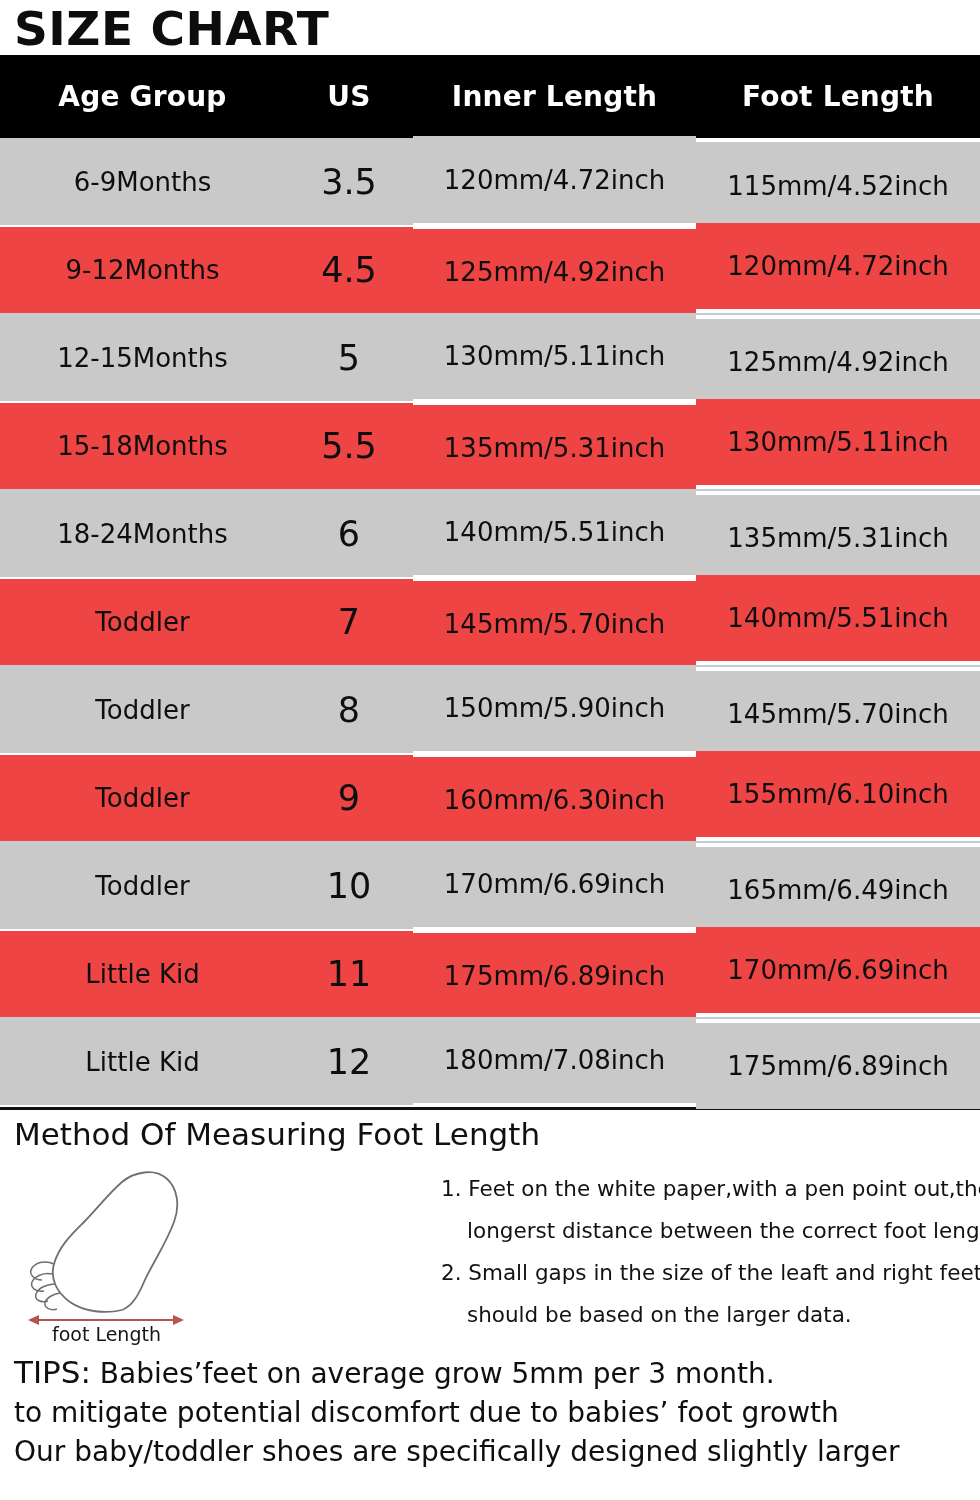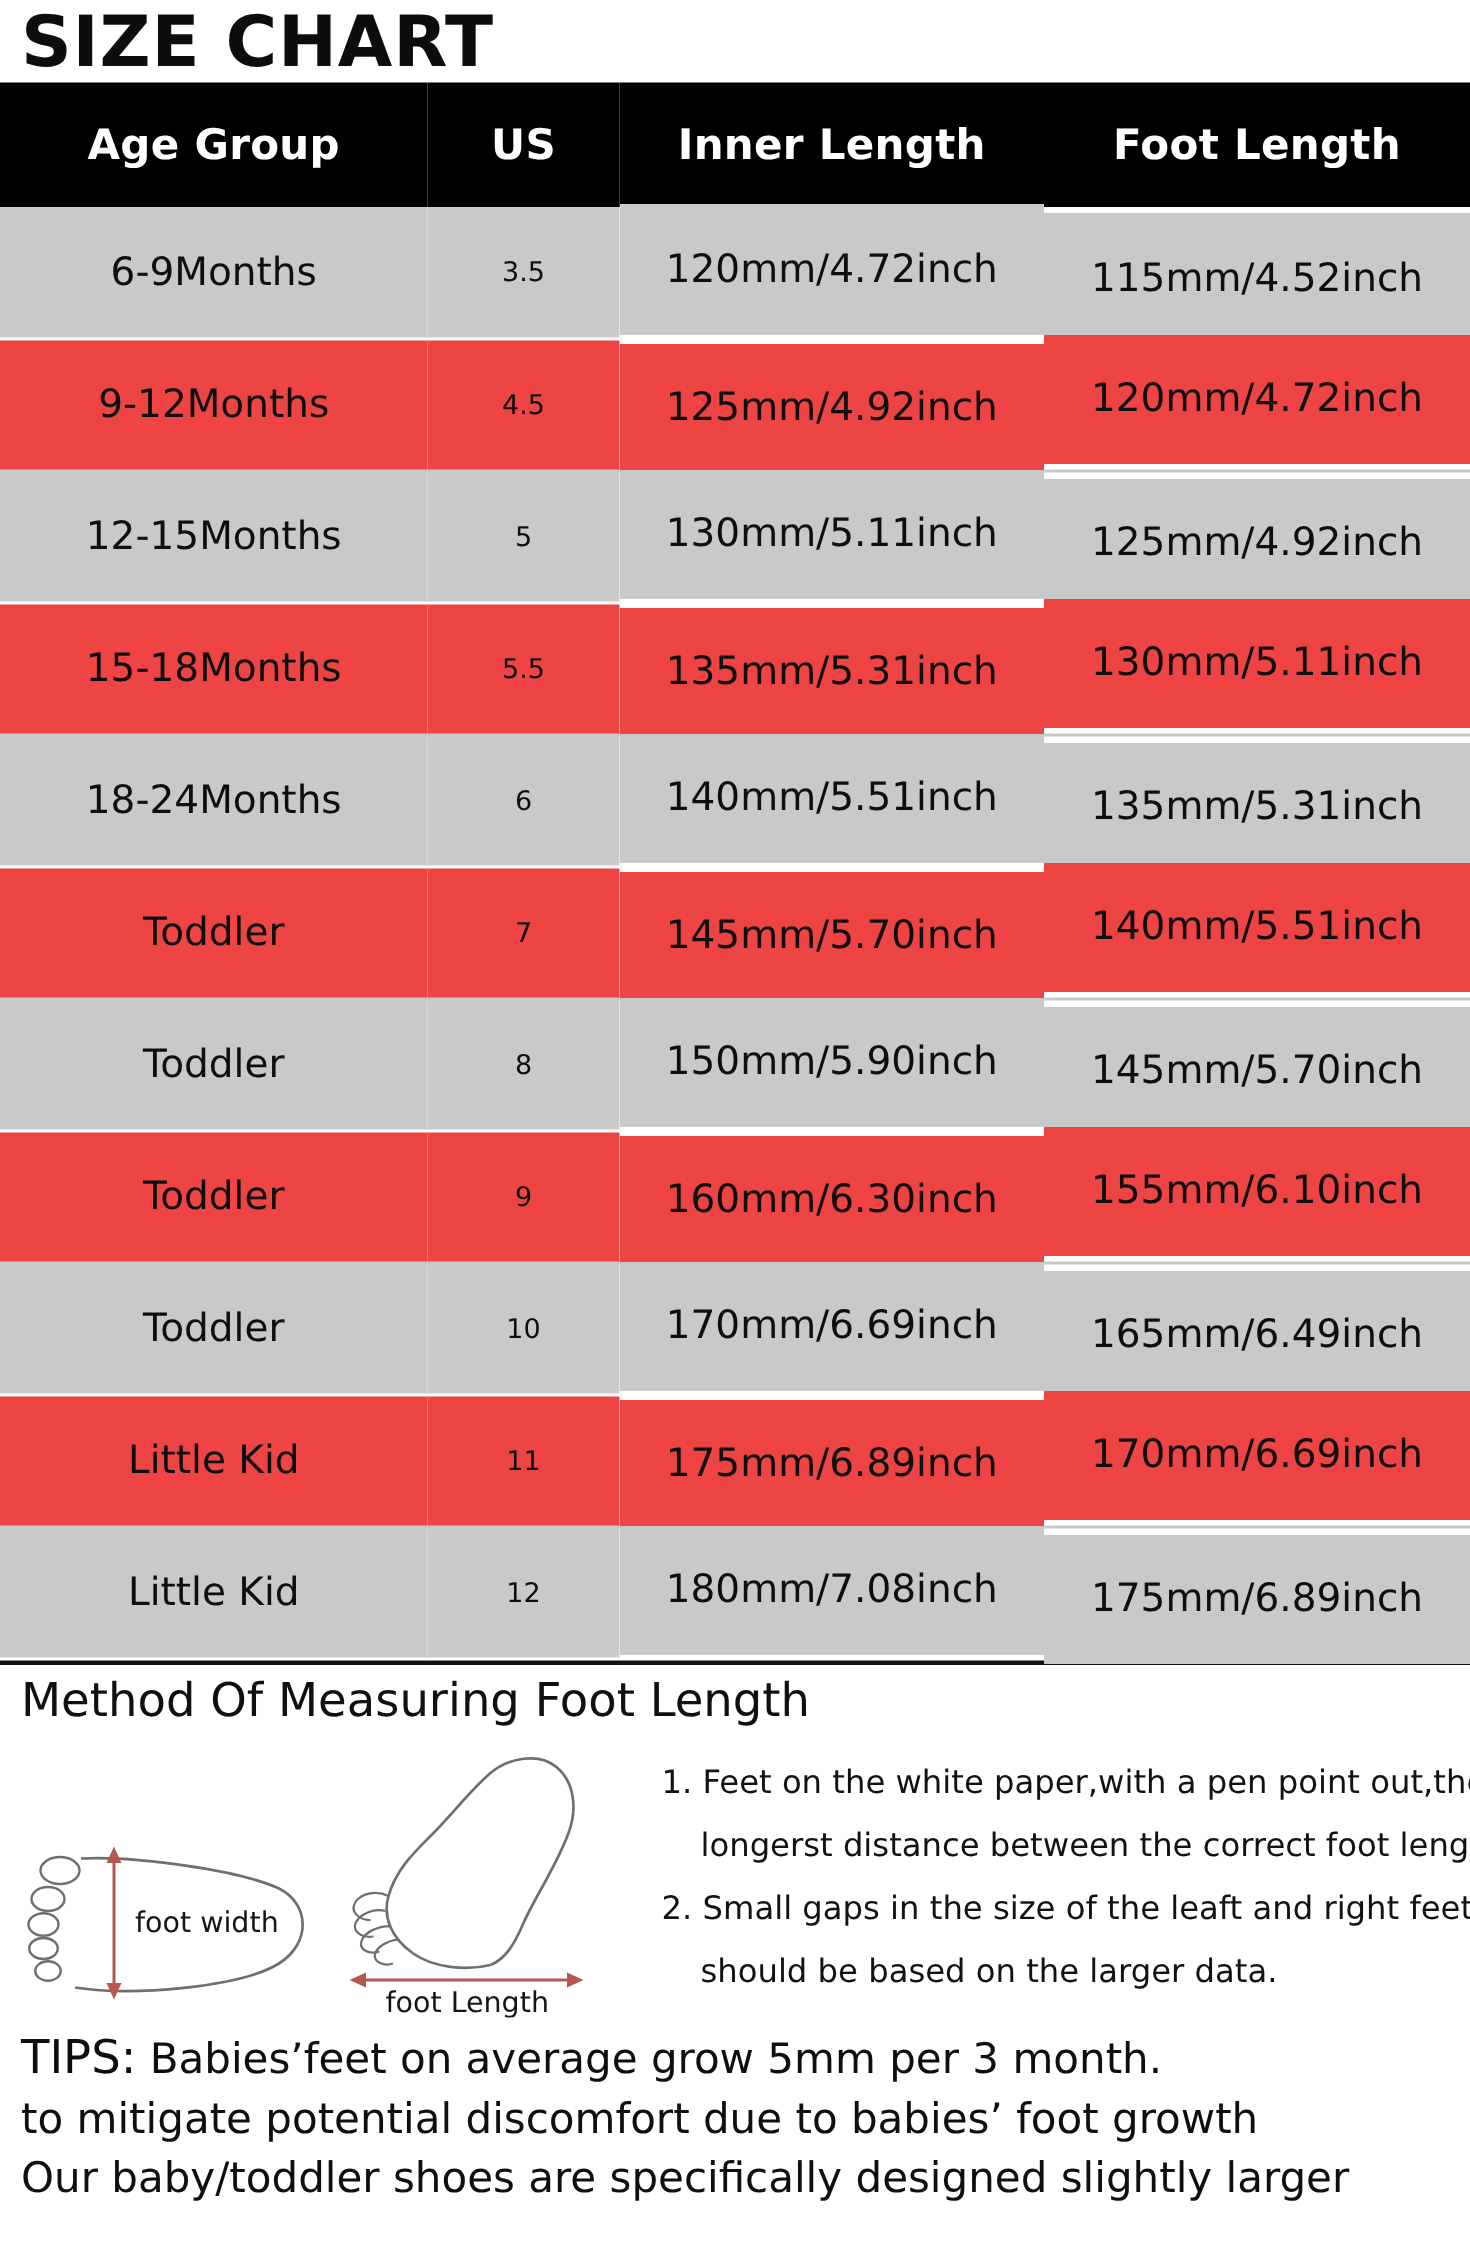--- a/index.html
+++ b/index.html
@@ -63,7 +63,7 @@
   tbody tr.plain td { border-bottom: 2px solid #c9c9c9; }
 
   tbody td.age { font-size: 26px; }
-  tbody td.us { font-size: 18px; }
+  tbody td.us { font-size: 35px; }
 
   
   tbody tr:nth-child(odd) td.foot { transform: translateY(4px); }

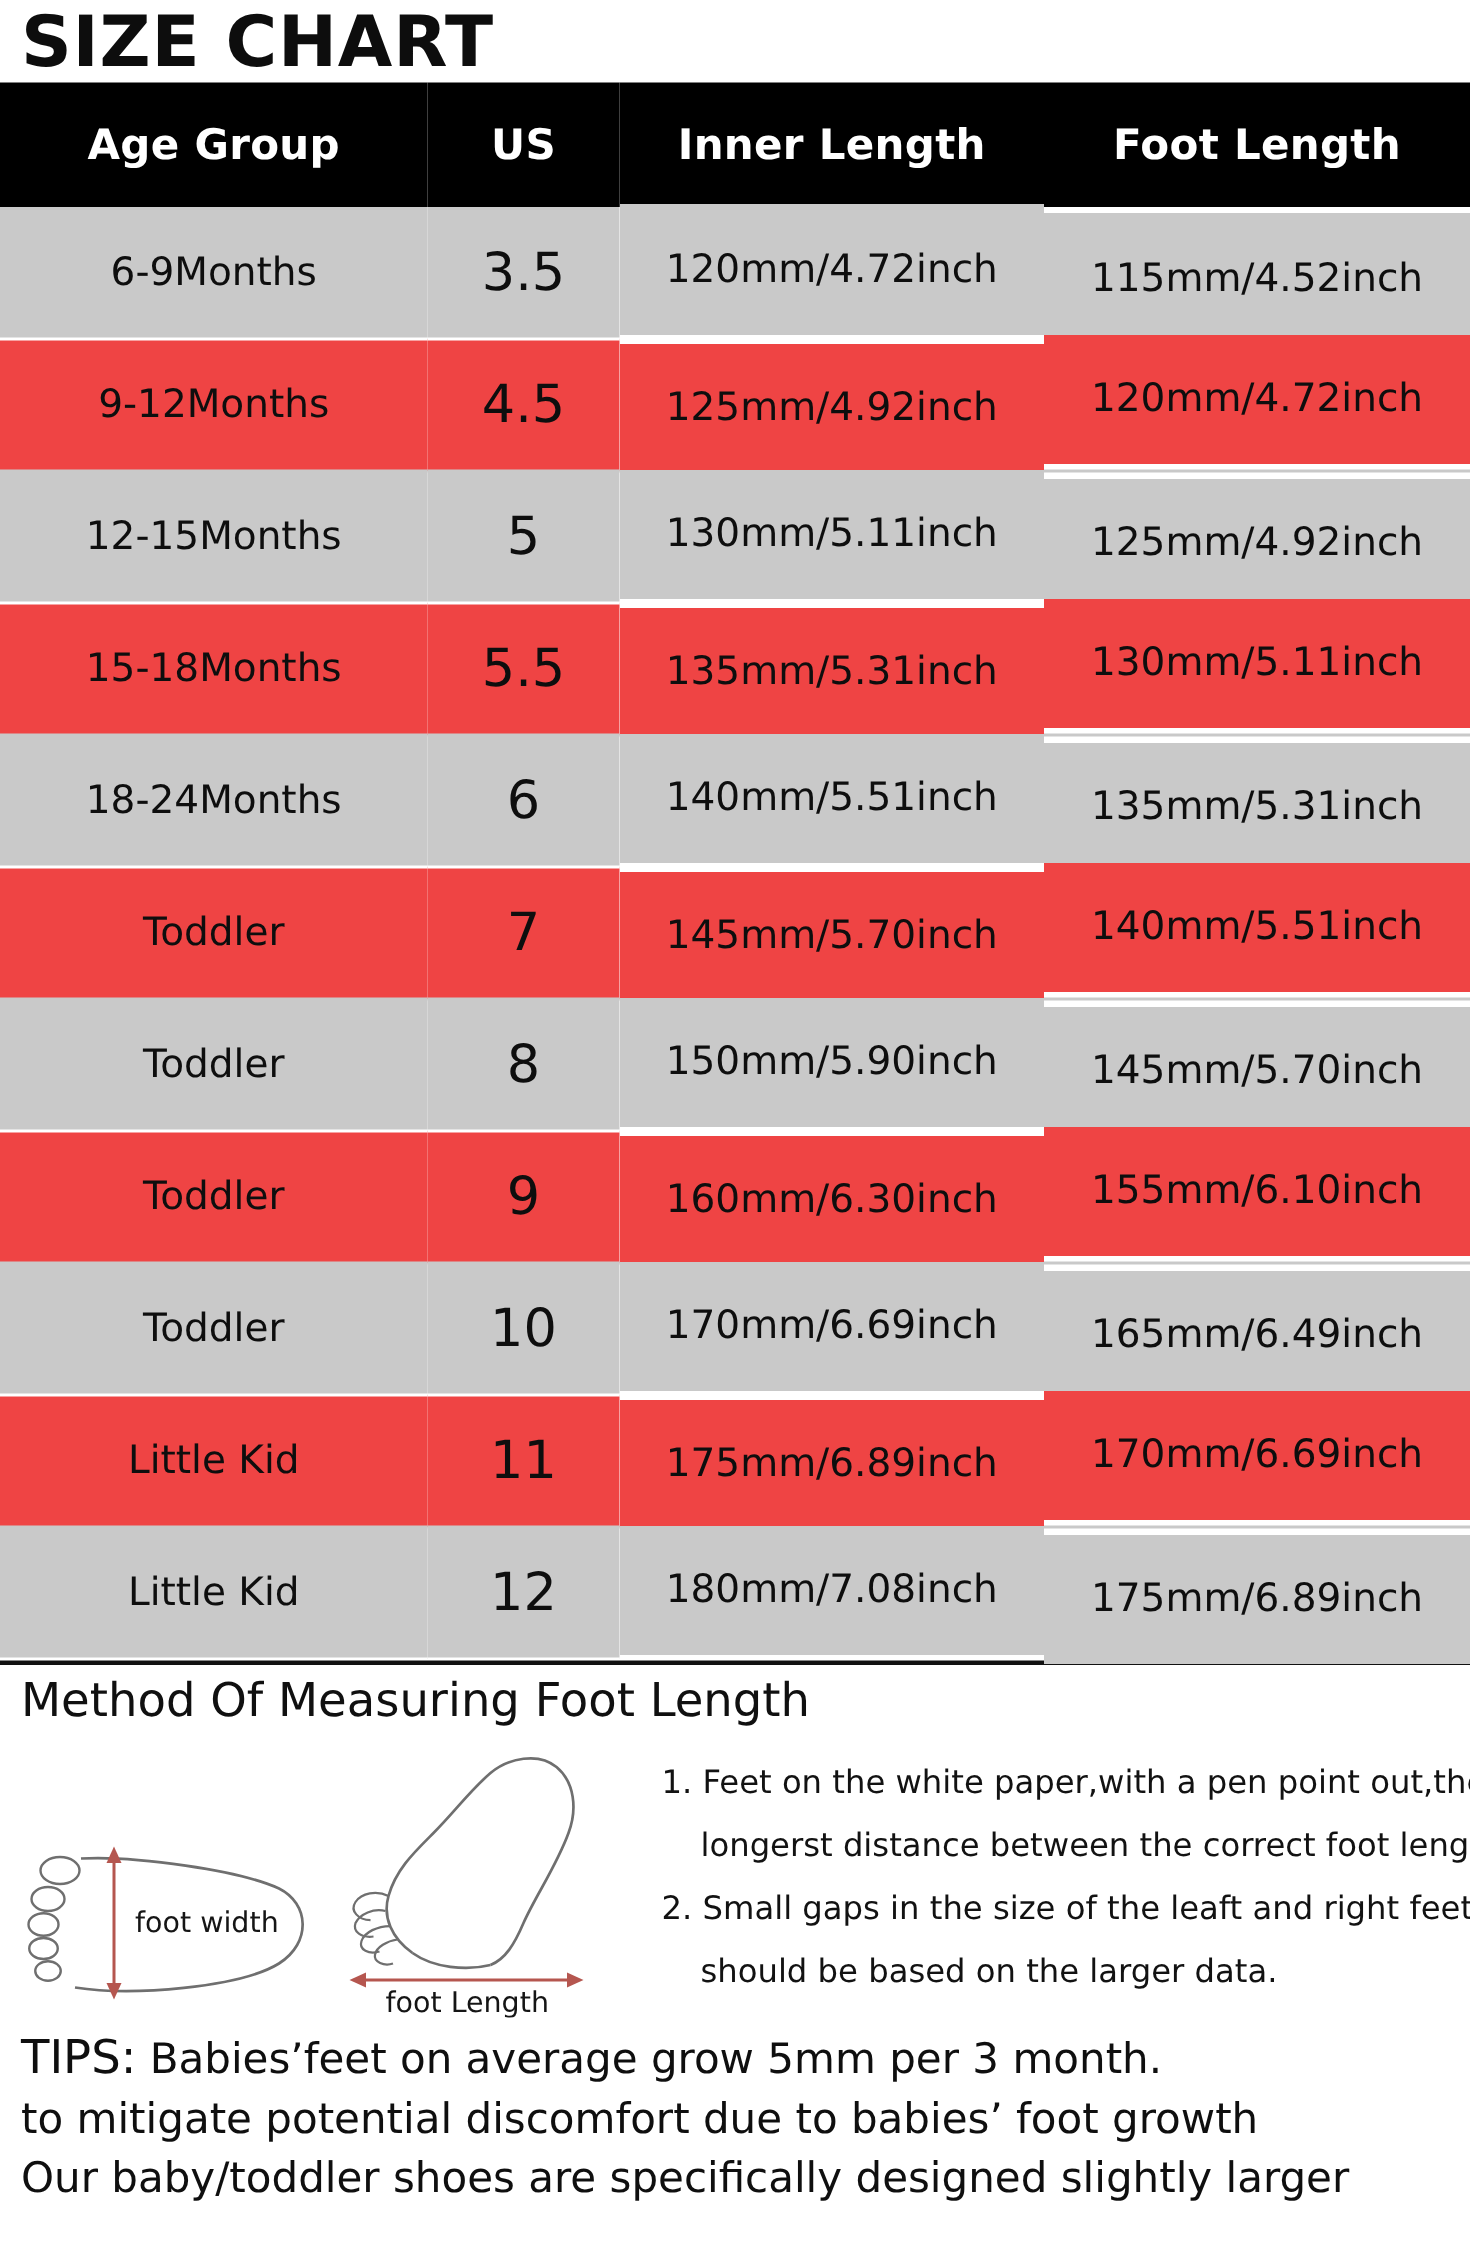--- a/index.html
+++ b/index.html
@@ -220,23 +220,6 @@
     <div class="method-body">
       <div class="diagrams">
 
-        <div class="diagram-width">
-          <svg width="205" height="120" viewBox="0 0 205 120">
-
-            <ellipse cx="30" cy="22" rx="13" ry="9" fill="none" stroke="#6f6f6f" stroke-width="1.6"></ellipse>
-            <ellipse cx="22" cy="41" rx="11" ry="8" fill="none" stroke="#6f6f6f" stroke-width="1.6"></ellipse>
-            <ellipse cx="19" cy="58" rx="10" ry="7.5" fill="none" stroke="#6f6f6f" stroke-width="1.6"></ellipse>
-            <ellipse cx="19" cy="74" rx="9.5" ry="7" fill="none" stroke="#6f6f6f" stroke-width="1.6"></ellipse>
-            <ellipse cx="22" cy="89" rx="8.5" ry="6.5" fill="none" stroke="#6f6f6f" stroke-width="1.6"></ellipse>
-
-            <path d="M44 14 C80 12 150 22 176 34 C196 44 198 70 176 84 C150 100 78 106 40 100" fill="none" stroke="#6f6f6f" stroke-width="1.8"></path>
-
-            <line x1="66" y1="10" x2="66" y2="104" stroke="#b5564f" stroke-width="2"></line>
-            <polygon points="66,6 61,17 71,17" fill="#b5564f"></polygon>
-            <polygon points="66,108 61,97 71,97" fill="#b5564f"></polygon>
-            <text class="cap" x="80" y="63" font-family="DejaVu Sans, sans-serif" font-size="19" fill="#151515">foot width</text>
-          </svg>
-        </div>
 
         <div class="diagram-length">
           <svg width="215" height="185" viewBox="0 0 215 185">

